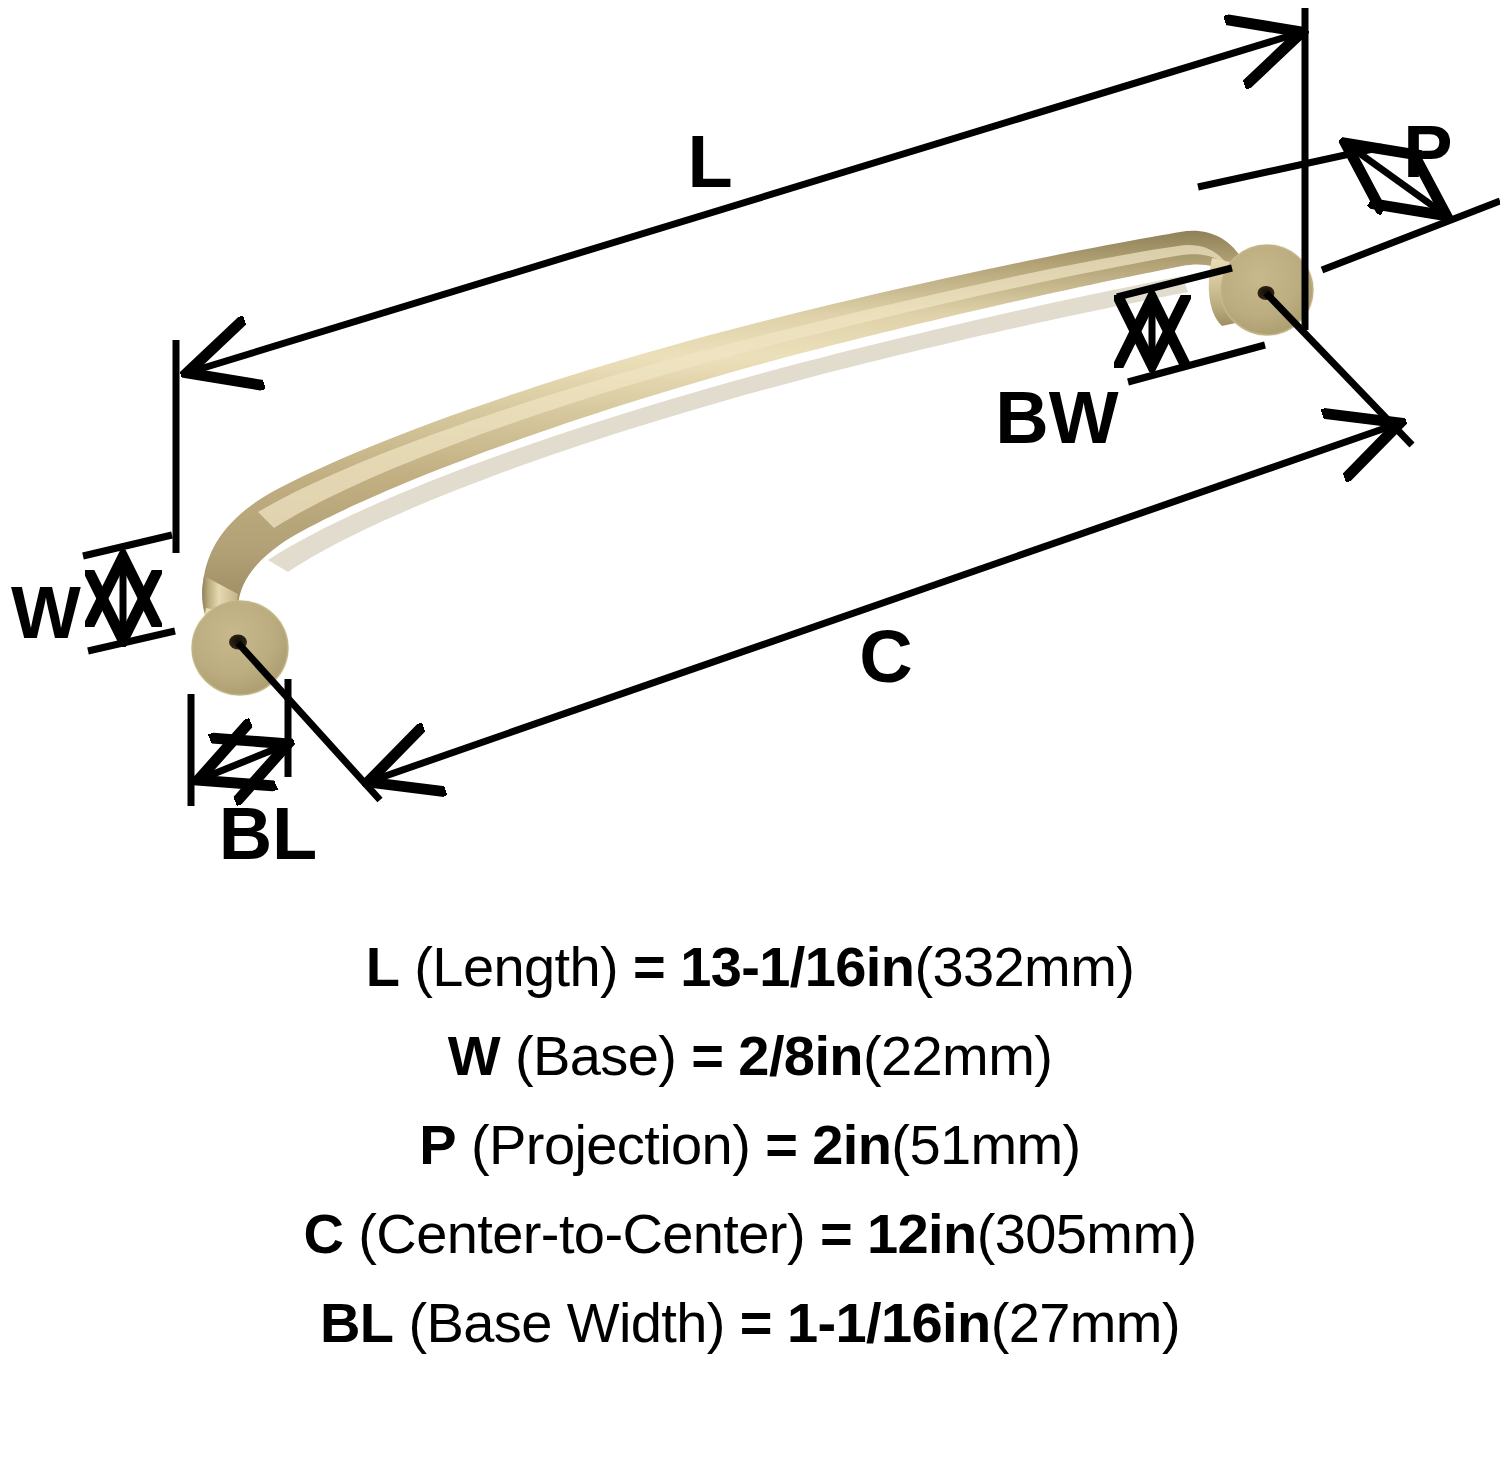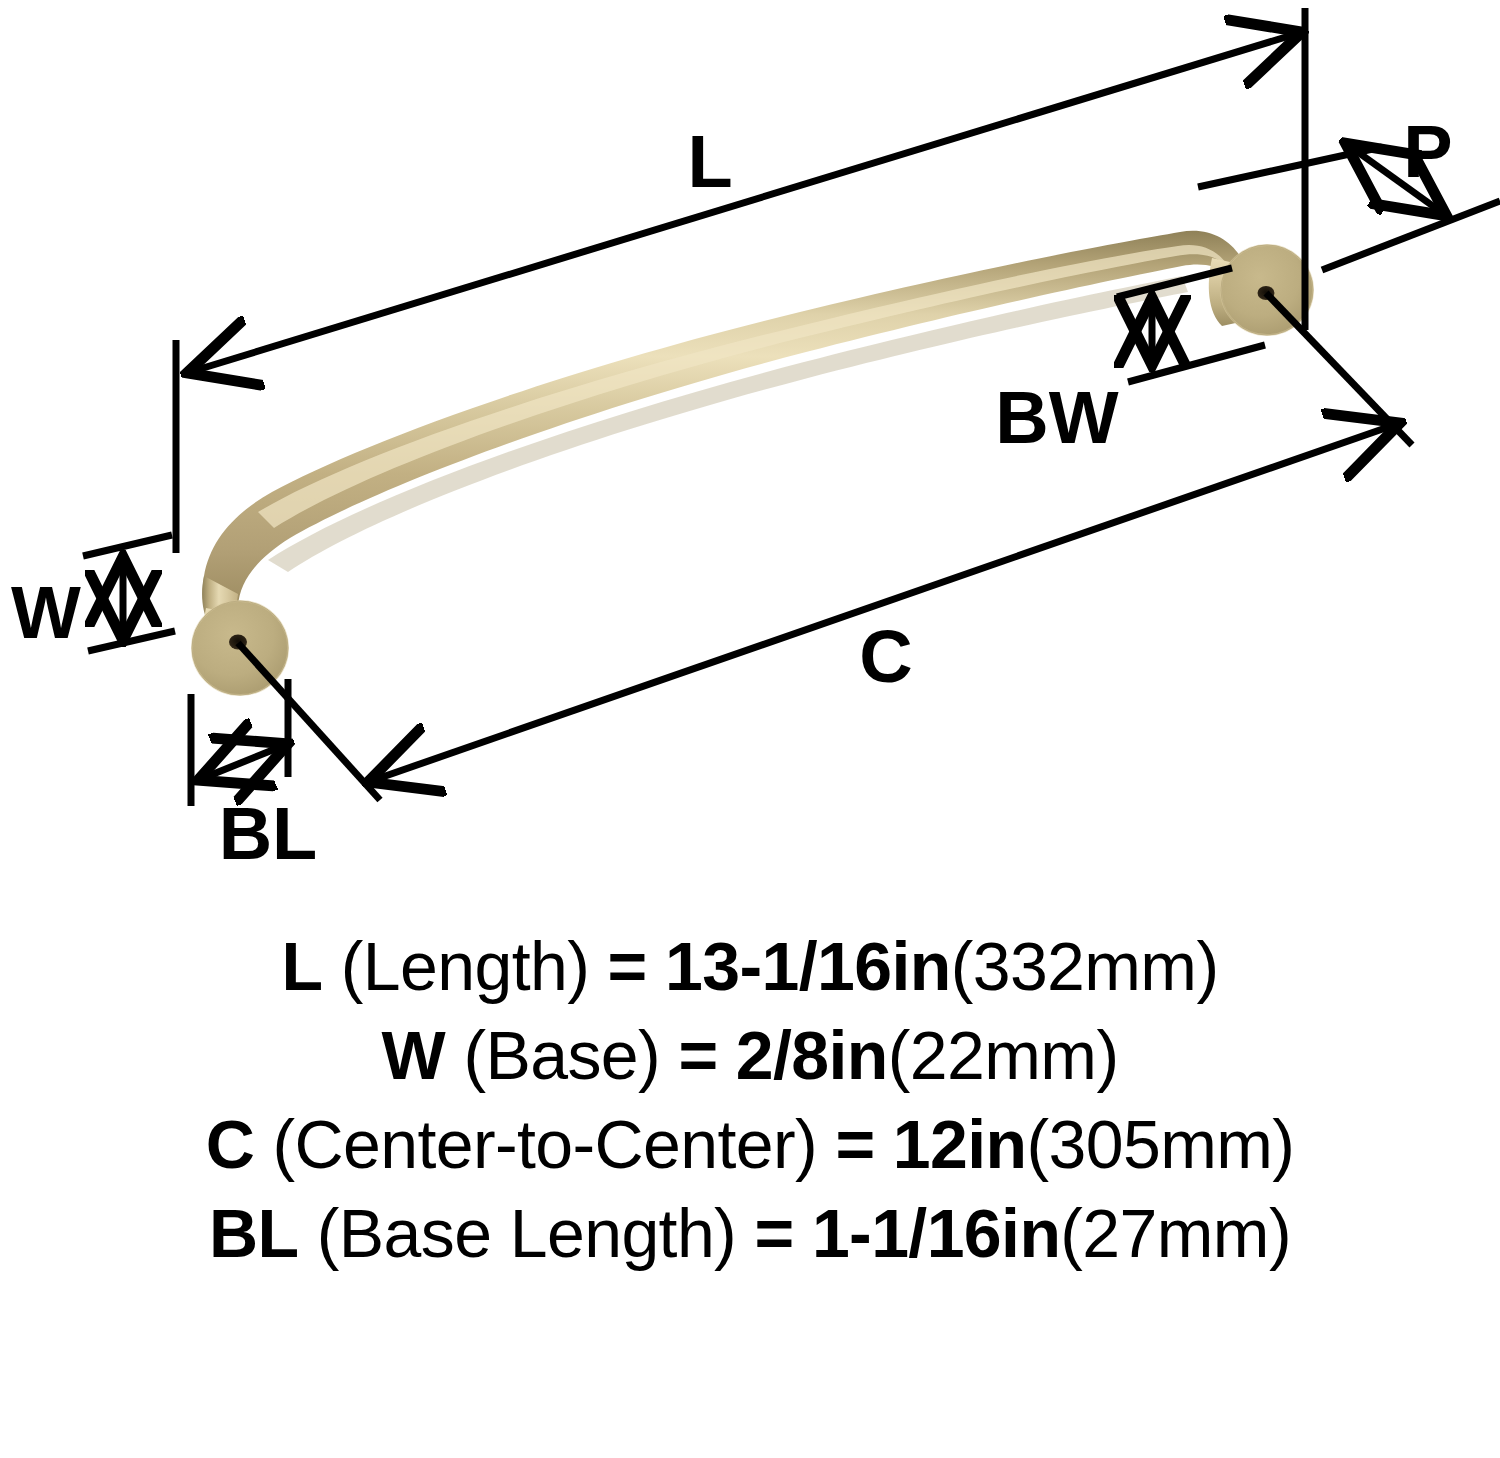--- a/index.html
+++ b/index.html
@@ -46,7 +46,7 @@
   }
   .spec-line {
     font-family: "Liberation Sans", sans-serif;
-    font-size: 68px;
+    font-size: 56px;
     line-height: 89px;
     color: #000000;
     white-space: nowrap;

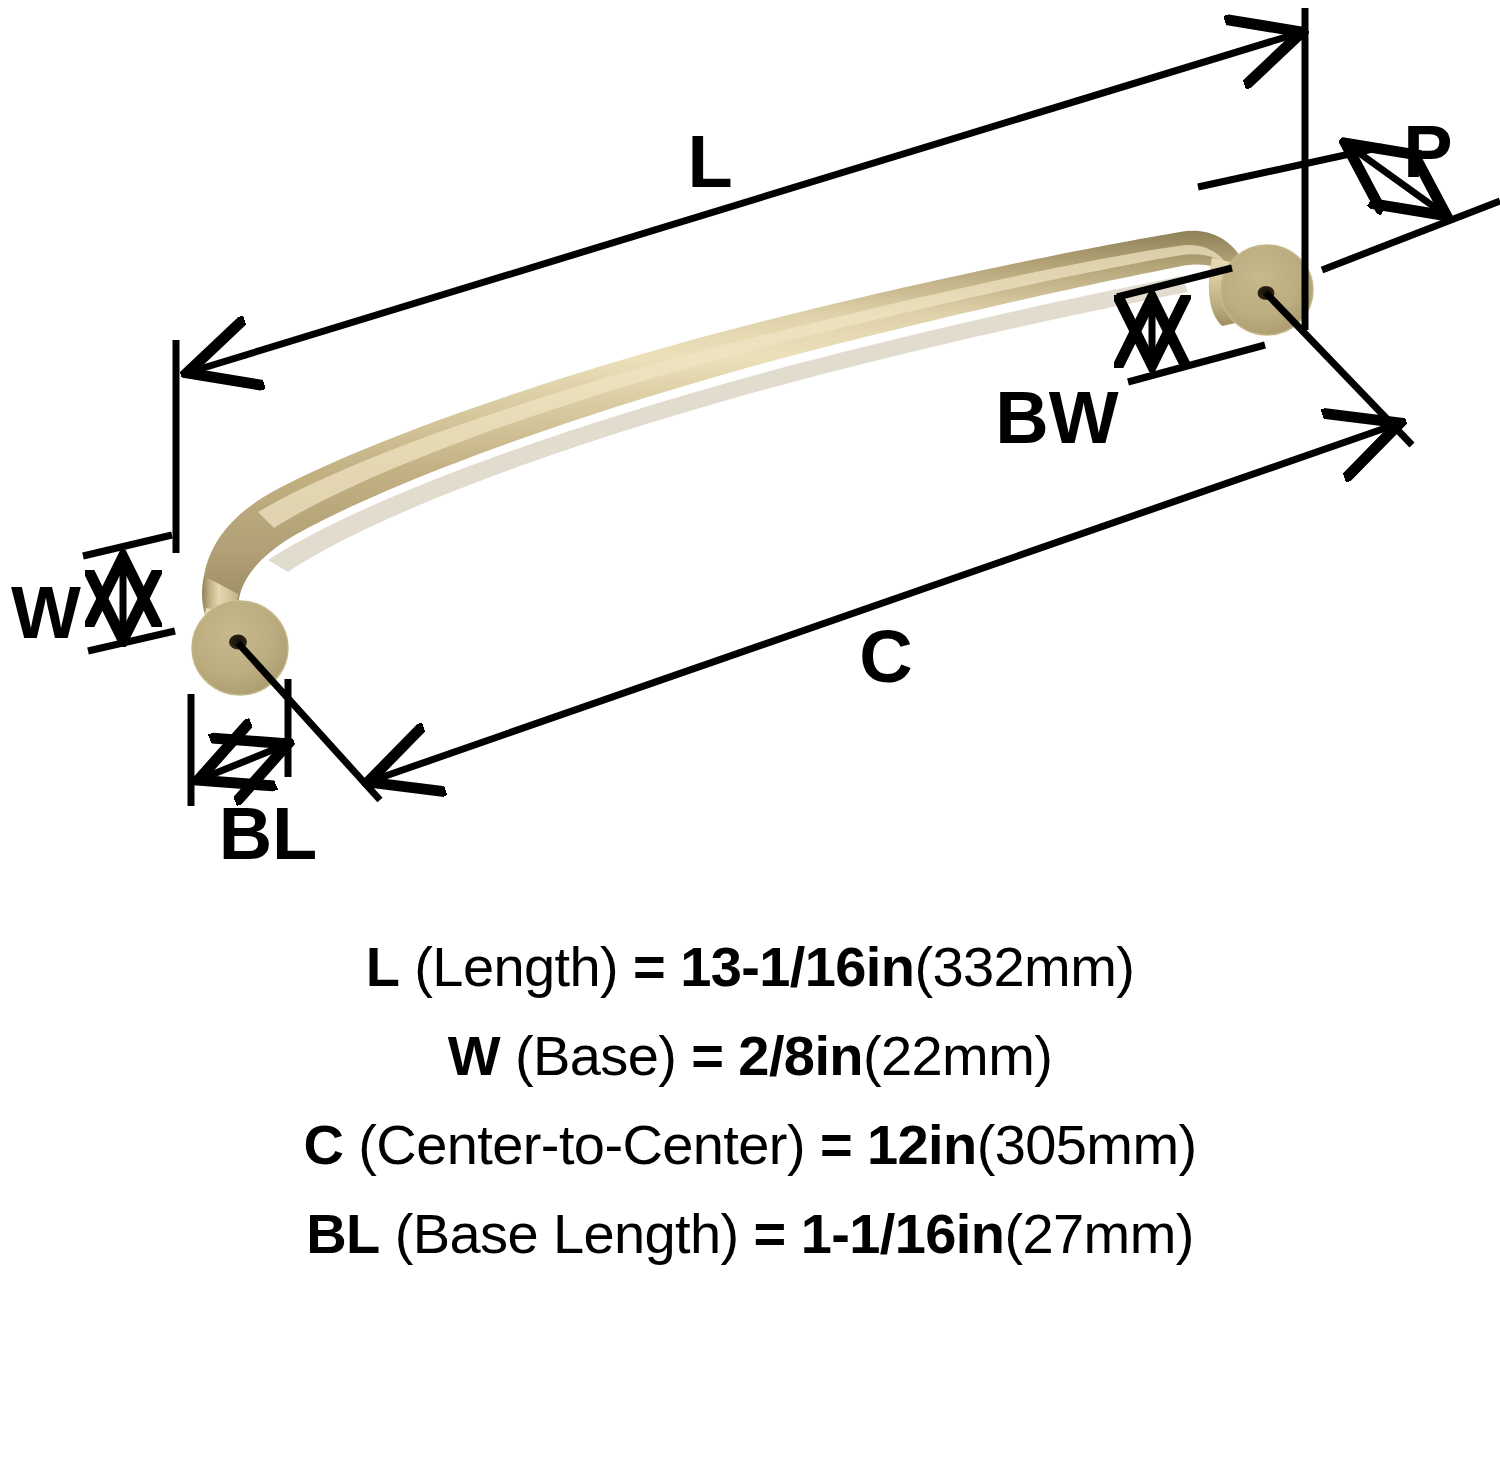--- a/index.html
+++ b/index.html
@@ -258,6 +258,12 @@
       <span class="val">2/8in</span><span class="metric">(22mm)</span>
     </div>
 
+    <div class="spec-line">
+      <span class="sym">P</span>
+      <span class="name">(Projection)</span>
+      <span class="eq">=</span>
+      <span class="val">2in</span><span class="metric">(51mm)</span>
+    </div>
 
     <div class="spec-line">
       <span class="sym">C</span>

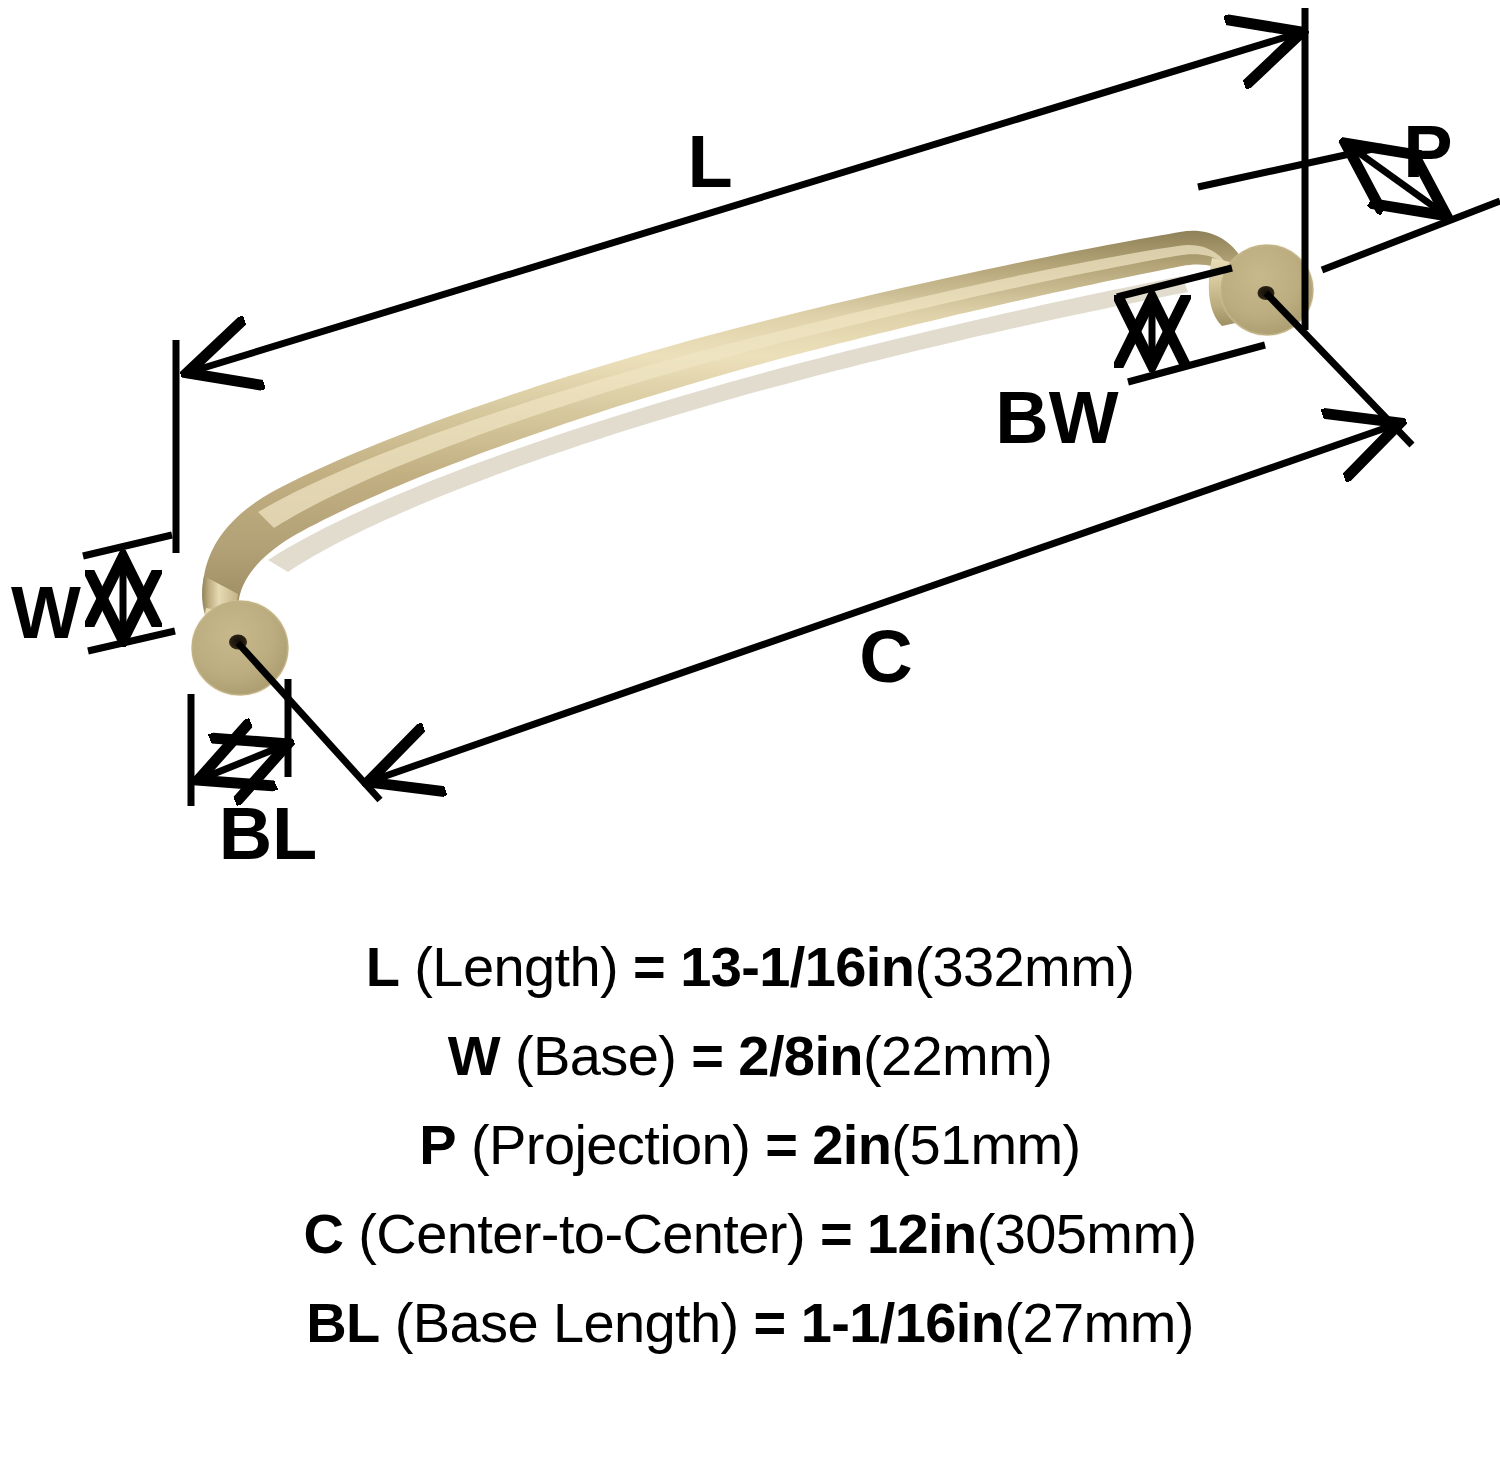--- a/index.html
+++ b/index.html
@@ -274,7 +274,7 @@
 
     <div class="spec-line">
       <span class="sym">BL</span>
-      <span class="name">(Base Length)</span>
+      <span class="name">(Base Width)</span>
       <span class="eq">=</span>
       <span class="val">1-1/16in</span><span class="metric">(27mm)</span>
     </div>

